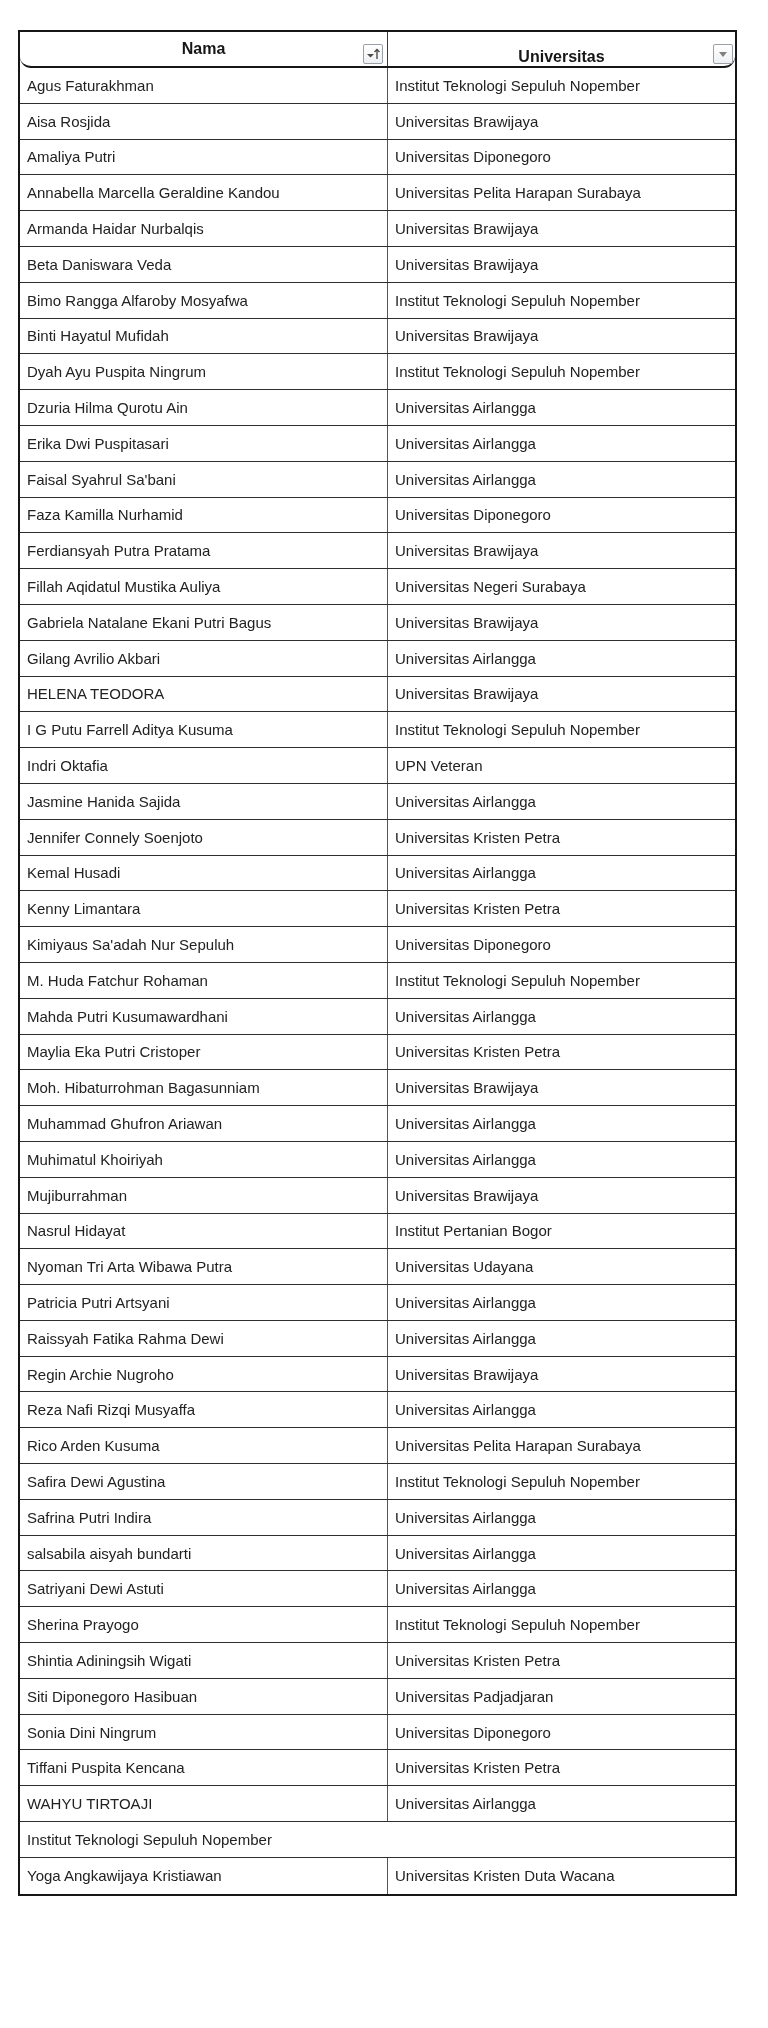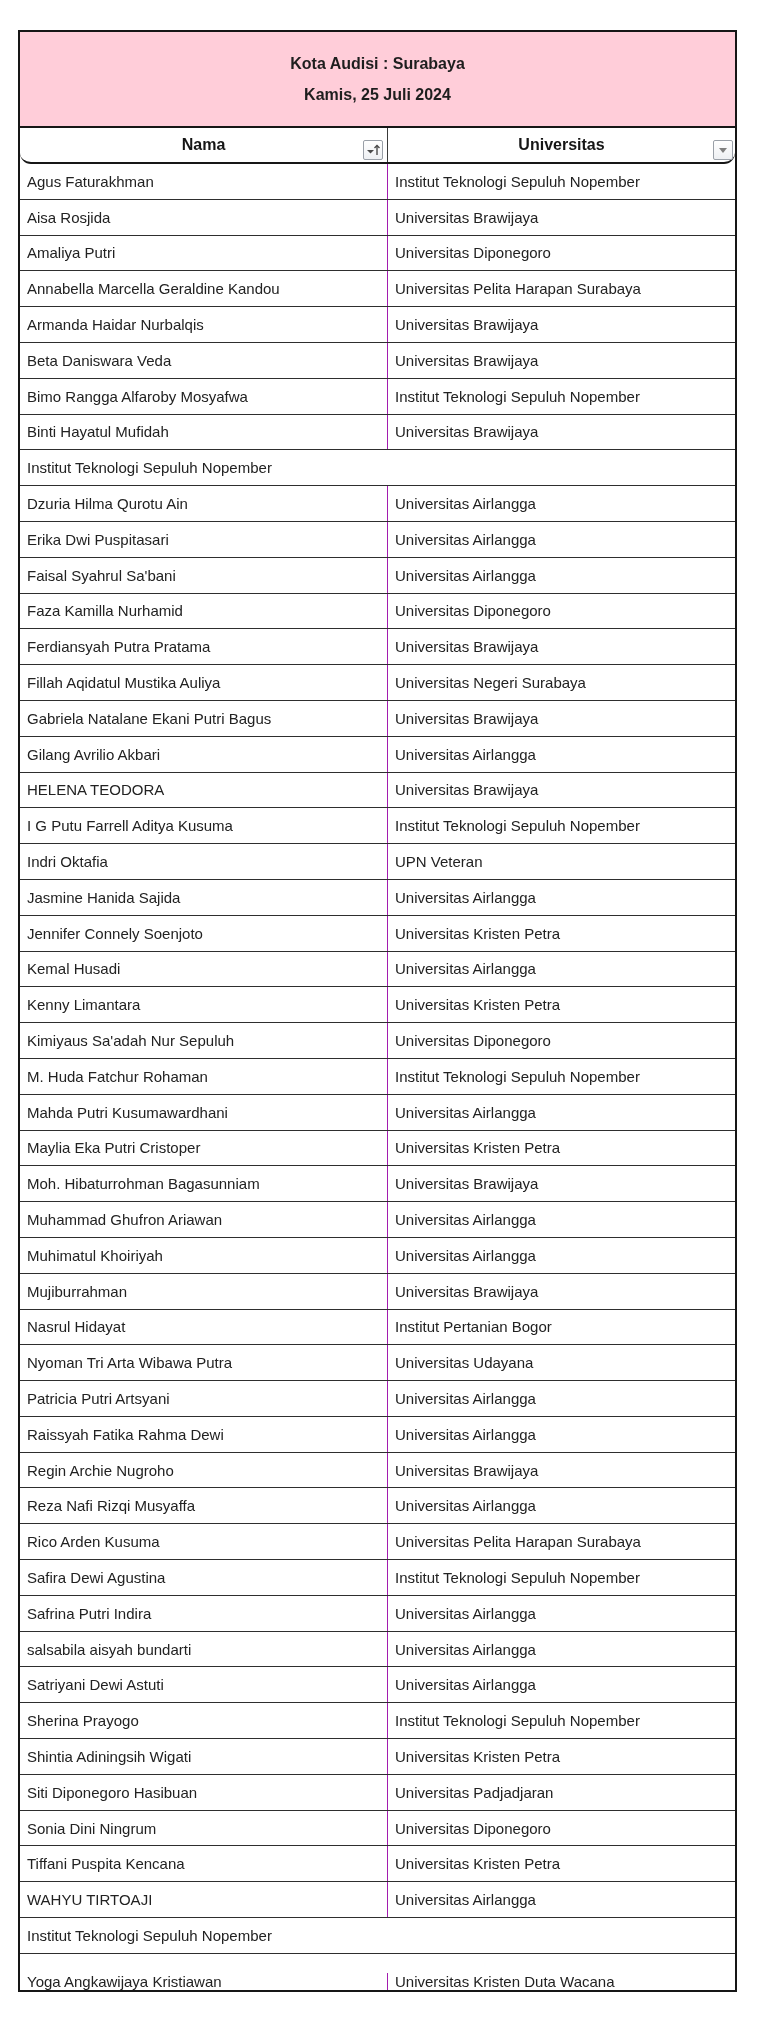--- a/index.html
+++ b/index.html
@@ -103,10 +103,6 @@
 
 <div class="sheet">
 
-  <div class="banner">
-    <div>Kota Audisi : Surabaya</div>
-    <div>Kamis, 25 Juli 2024</div>
-  </div>
 
   <div class="head-row">
     <div class="head-cell col-nama">

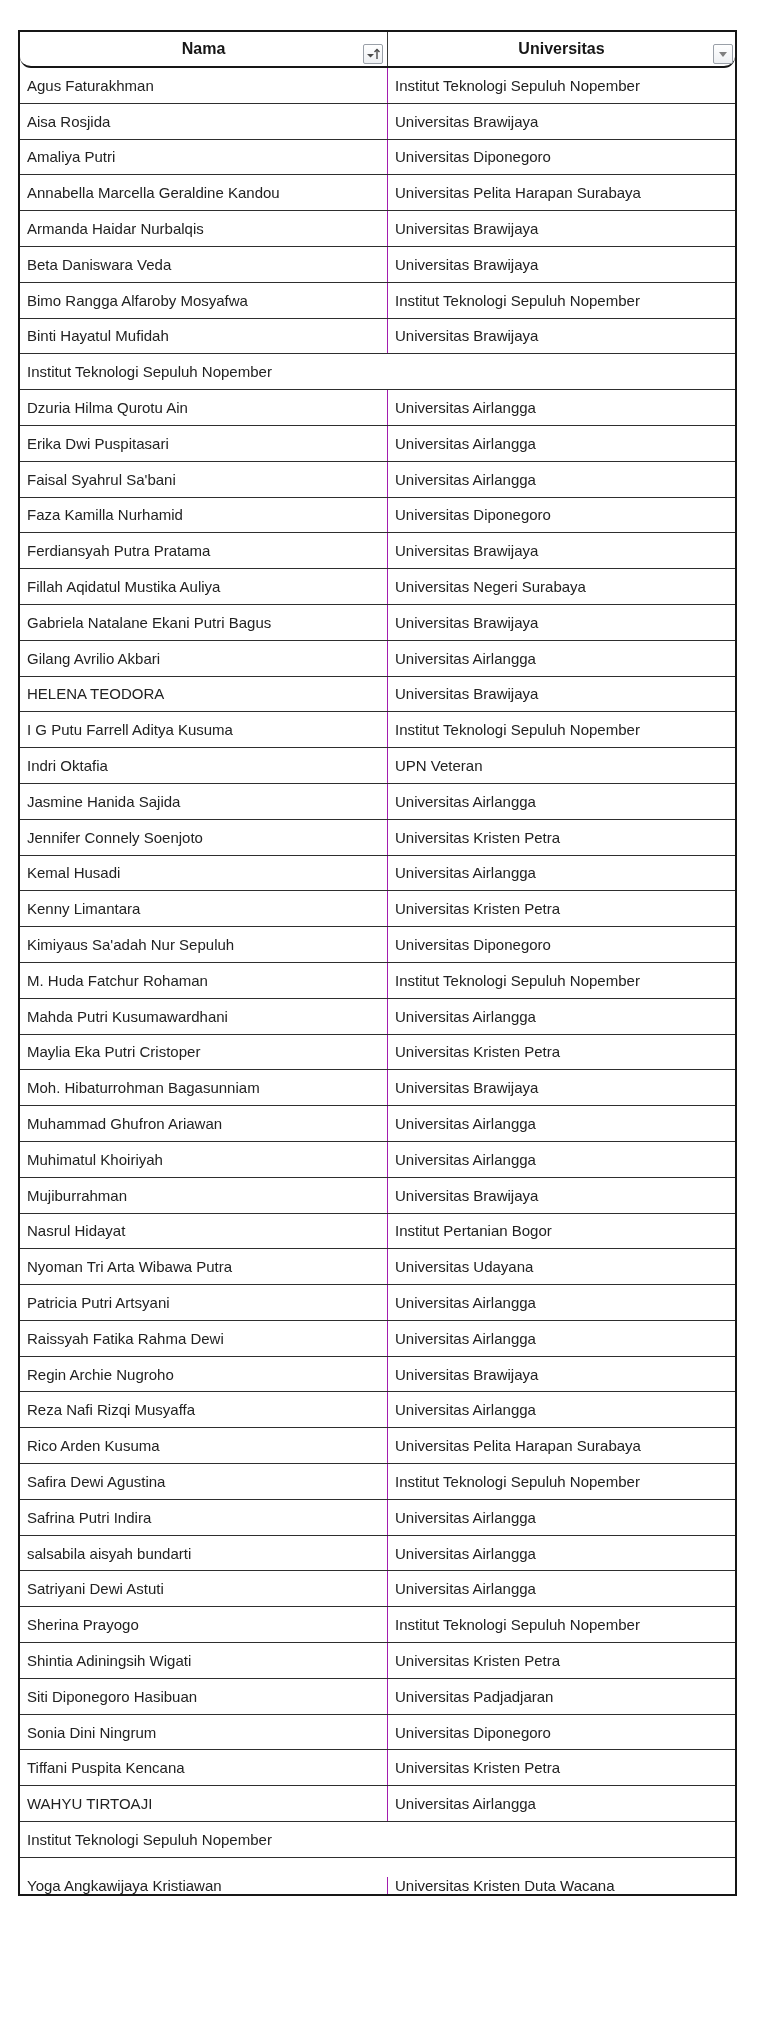--- a/index.html
+++ b/index.html
@@ -54,7 +54,7 @@
     width: 368px;
     border-right: 1px solid #3a3a3a;
   }
-  .head-cell.col-univ { flex: 1; }
+  .head-cell.col-univ { flex: 1; align-items: flex-end; }
   .filter-btn {
     position: absolute;
     bottom: 2px;

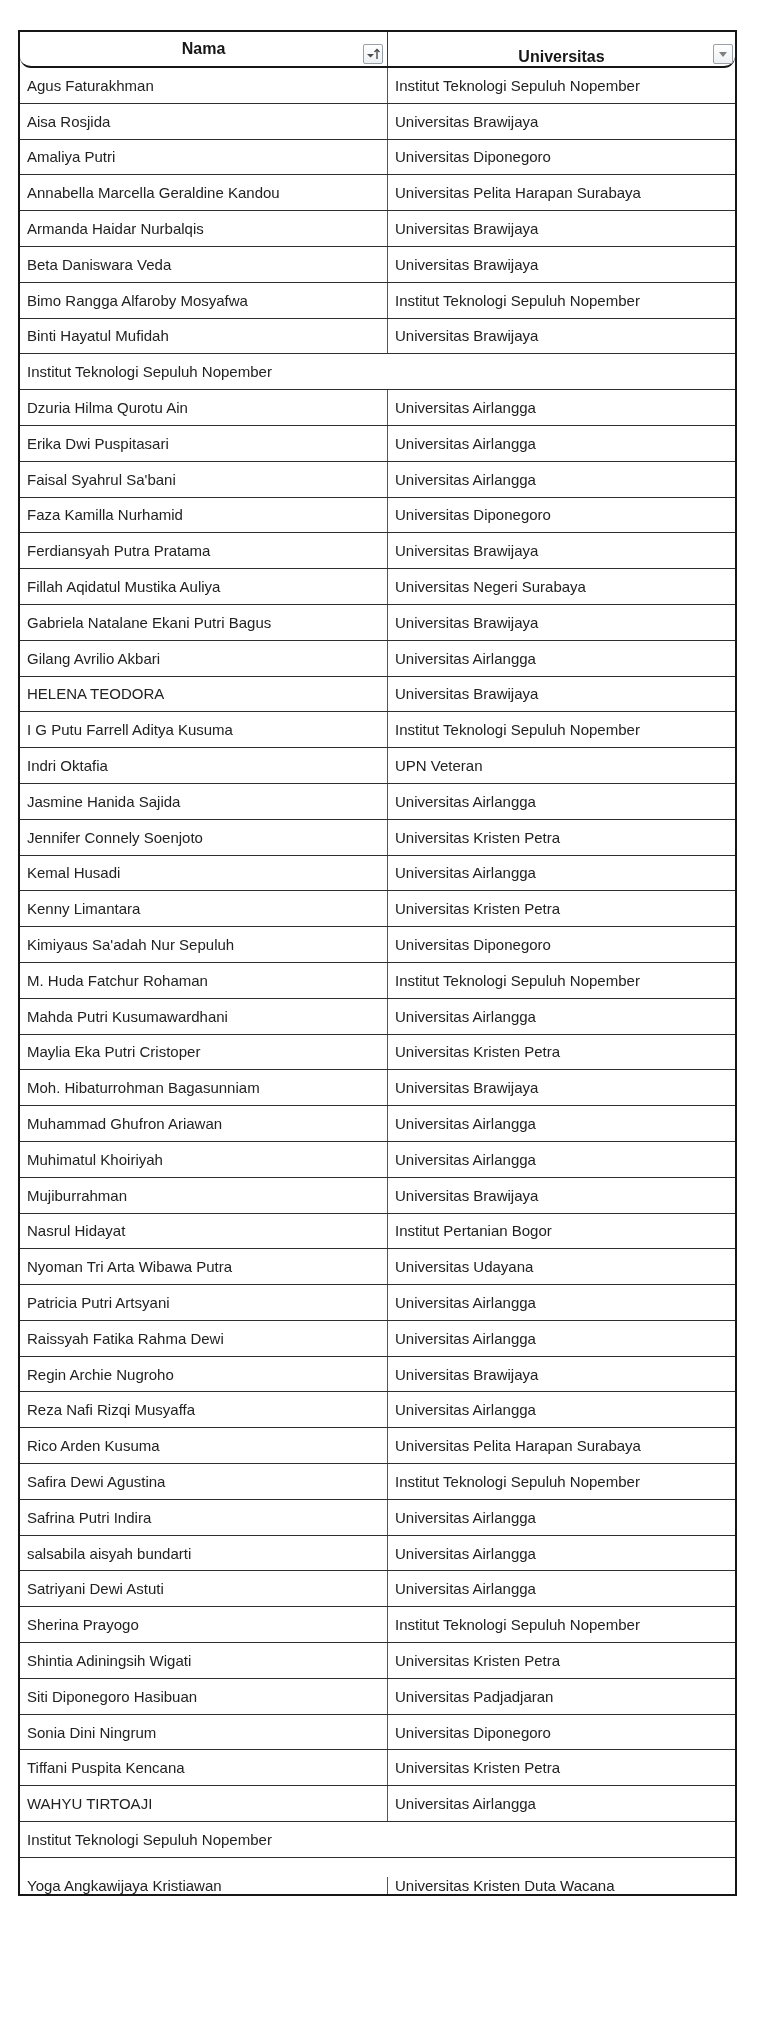--- a/index.html
+++ b/index.html
@@ -168,6 +168,7 @@
       </div>
 
       <div class="row">
+        <div class="cell col-nama">Dyah Ayu Puspita Ningrum</div>
         <div class="cell col-univ">Institut Teknologi Sepuluh Nopember</div>
       </div>
 

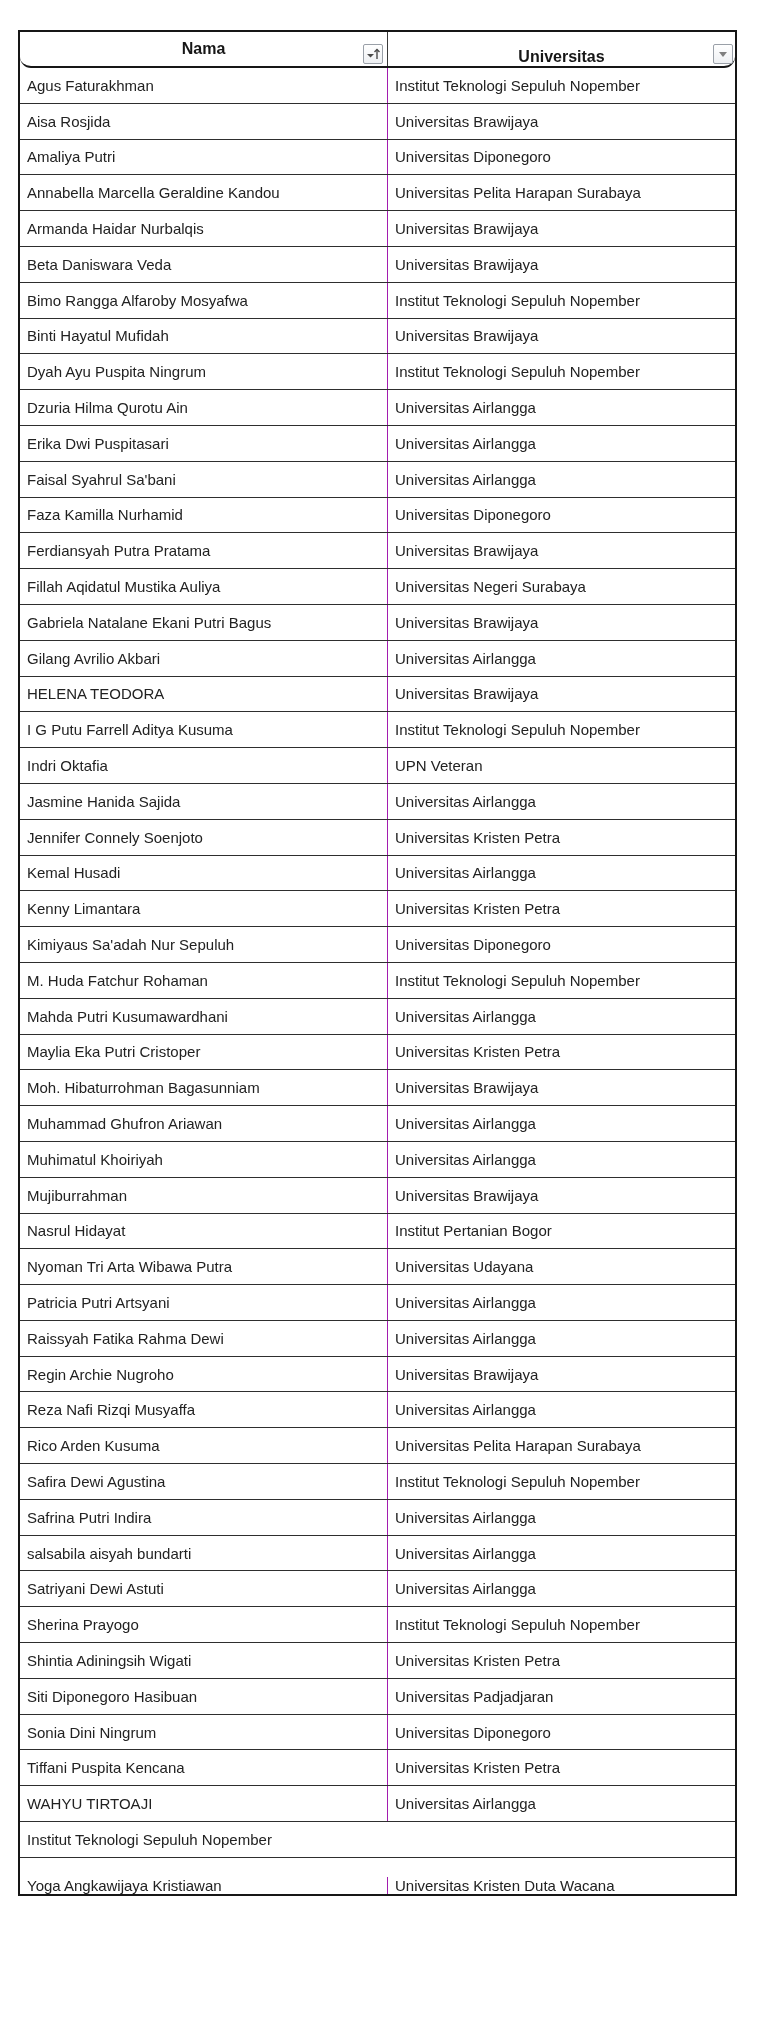--- a/index.html
+++ b/index.html
@@ -80,7 +80,7 @@
     box-sizing: border-box;
     background: #ffffff;
   }
-  .row:last-child { border-bottom: none; align-items: flex-end; }
+  .row:last-child { border-bottom: none; }
   .cell {
     display: flex;
     align-items: center;

